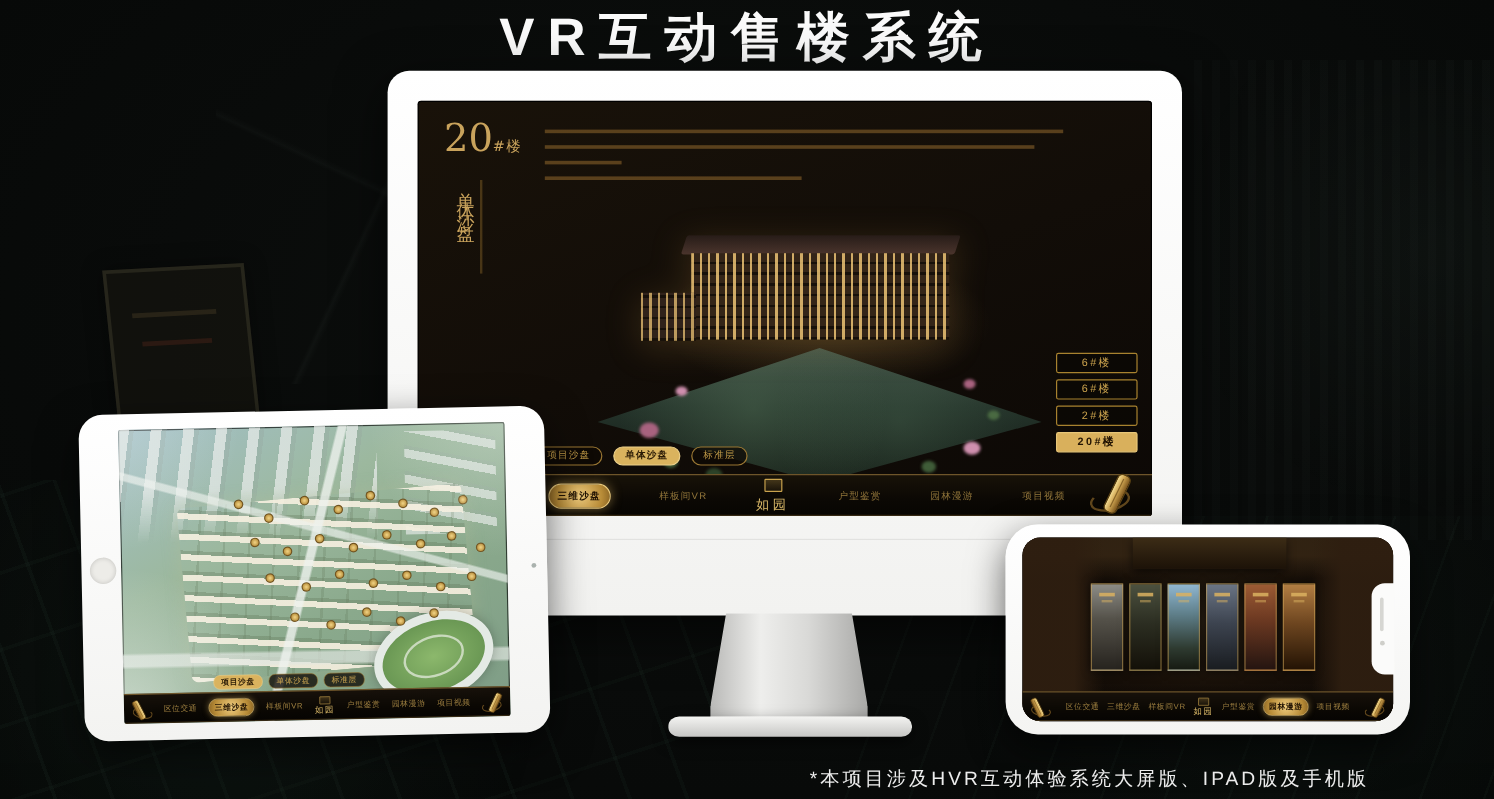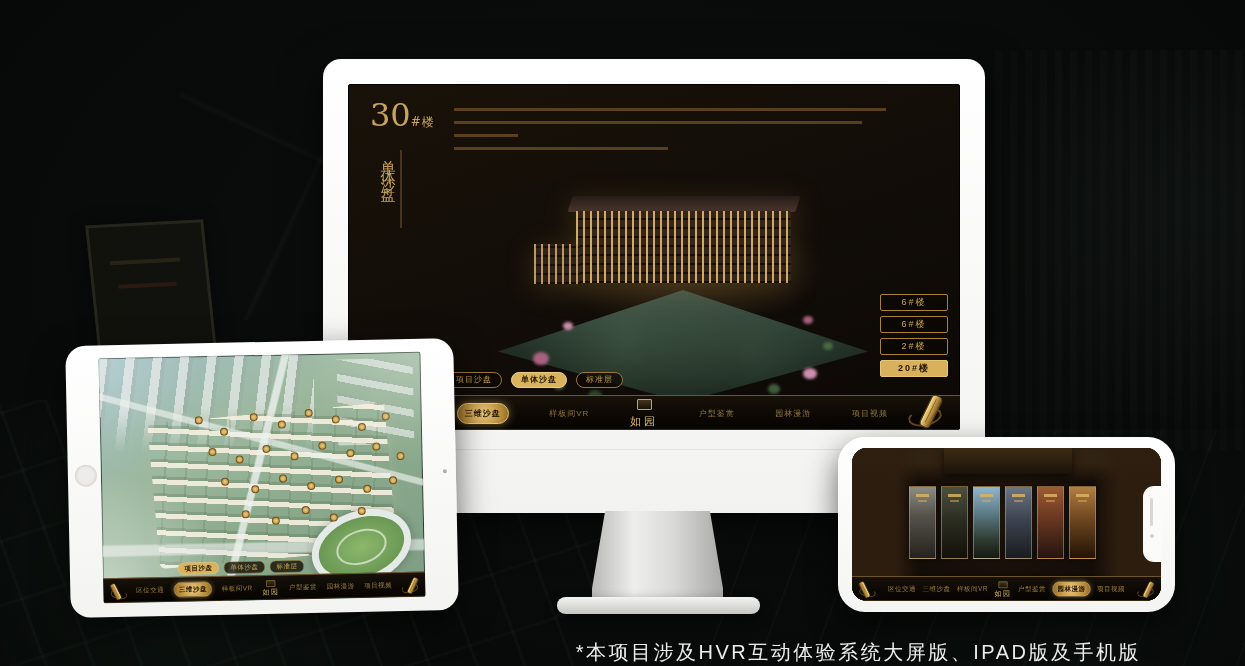--- a/index.html
+++ b/index.html
@@ -204,6 +204,7 @@
       <b></b>
     </div>
 
+  <div class="page-title">VR互动售楼系统</div>
 
   <div class="monitor">
     <div class="monitor-body">

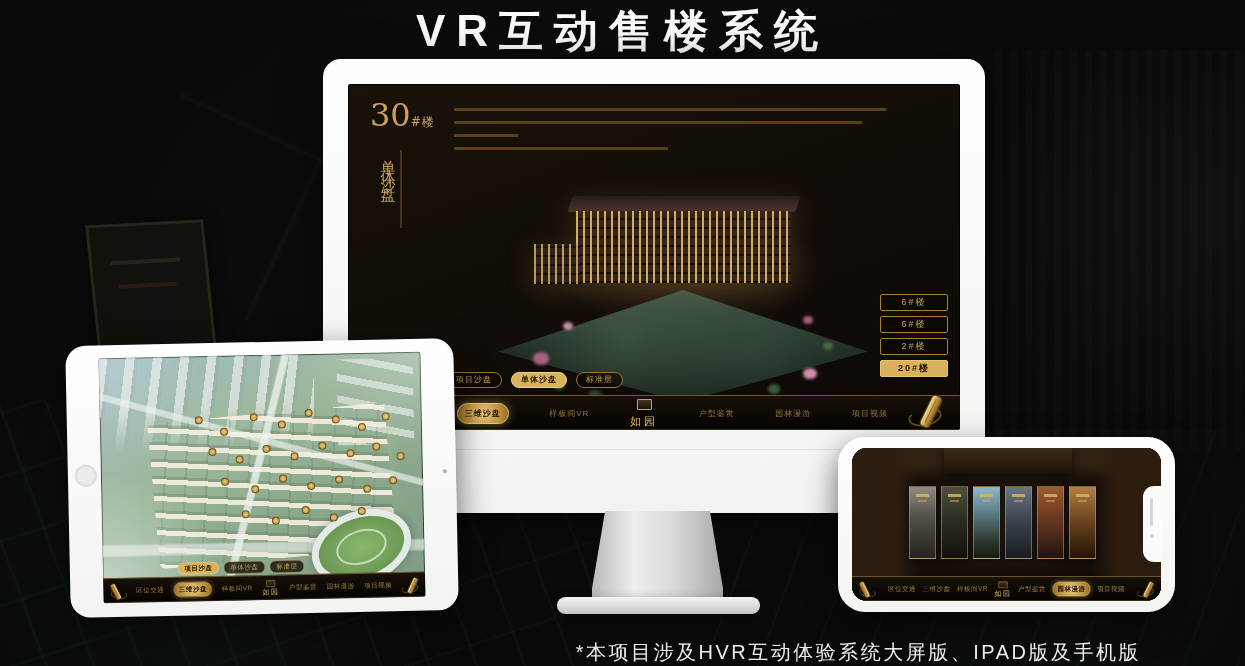--- a/index.html
+++ b/index.html
@@ -212,7 +212,7 @@
 
       <div class="m-screen">
 
-        <div class="m-blocknum"><span>30</span><small>#楼</small></div>
+        <div class="m-blocknum"><span>20</span><small>#楼</small></div>
         <div class="m-blocksub">单体沙盘</div>
         <div class="m-blocksub-en"></div>
 

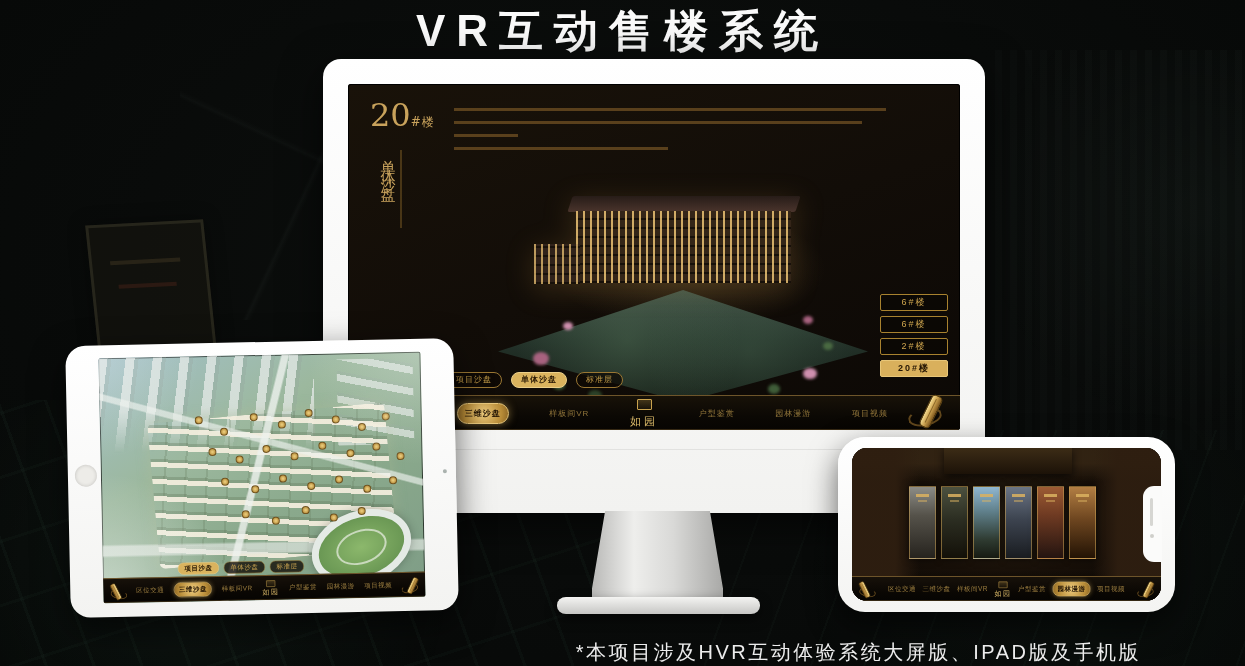--- a/index.html
+++ b/index.html
@@ -32,7 +32,7 @@
   
   .page-title{position:absolute;left:0;right:0;top:2px;text-align:center;color:#fafafa;
     font-size:44px;font-weight:bold;letter-spacing:11px;}
-  .footnote{position:absolute;right:104px;top:639px;color:#ececec;font-size:20px;letter-spacing:2.5px;}
+  .footnote{position:absolute;right:104px;top:639px;color:#ececec;font-size:16px;letter-spacing:2.5px;}
   .scroll-icon{position:relative;width:30px;height:34px;}
   .scroll-icon::before{content:"";position:absolute;left:-8px;bottom:2px;width:30px;height:14px;
     border:2px solid rgba(170,125,50,.55);border-radius:50%;border-top-color:transparent;transform:rotate(-12deg);}

